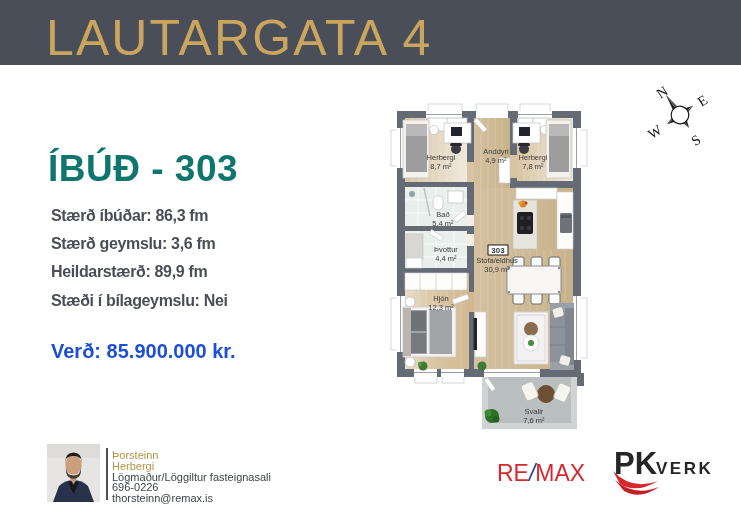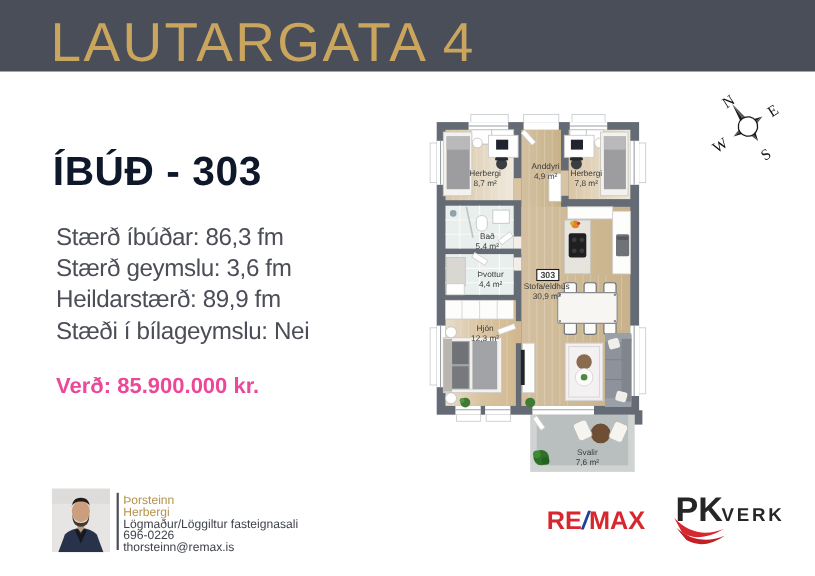--- a/index.html
+++ b/index.html
@@ -9,7 +9,7 @@
   #header{left:0;top:0;width:741px;height:65px;background:#4a4e58;}
   #title{position:absolute;left:46px;top:13px;color:#c9a55d;font-size:50px;line-height:1;
          letter-spacing:2.1px;white-space:nowrap;font-weight:normal;}
-  #h1{left:48px;top:135px;font-size:37px;font-weight:bold;color:#0f172a;letter-spacing:0.5px;}
+  #h1{left:48px;top:148px;font-size:37px;font-weight:bold;color:#0f766e;letter-spacing:0.5px;}
   #facts{left:51px;top:202px;font-size:22px;letter-spacing:-0.35px;font-weight:normal;color:#4b4e57;line-height:28.2px;}
   #price{left:51px;top:341px;font-size:20px;font-weight:bold;color:#ec4899;line-height:20px;}
   #agenttext{left:112px;top:450px;font-size:11px;line-height:10.8px;color:#3f434c;}

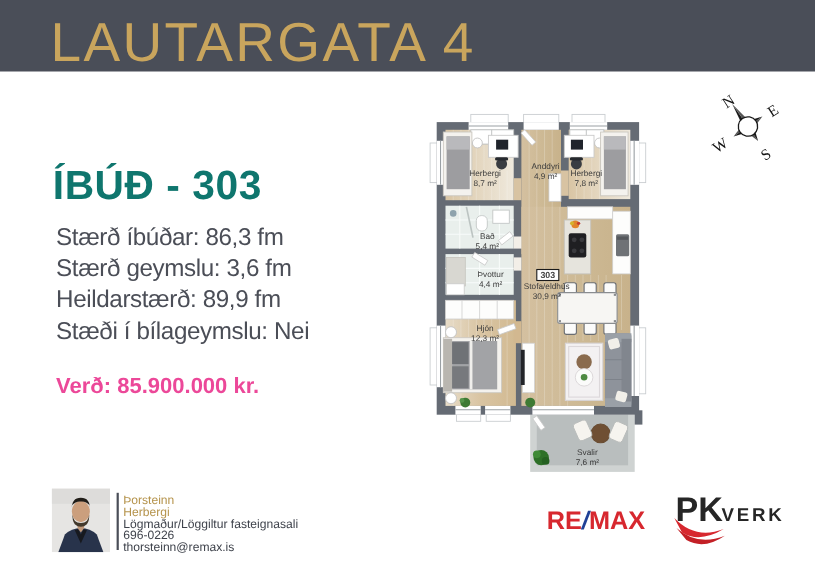--- a/index.html
+++ b/index.html
@@ -10,7 +10,7 @@
   #title{position:absolute;left:46px;top:13px;color:#c9a55d;font-size:50px;line-height:1;
          letter-spacing:2.1px;white-space:nowrap;font-weight:normal;}
   #h1{left:48px;top:148px;font-size:37px;font-weight:bold;color:#0f766e;letter-spacing:0.5px;}
-  #facts{left:51px;top:202px;font-size:22px;letter-spacing:-0.35px;font-weight:normal;color:#4b4e57;line-height:28.2px;}
+  #facts{left:51px;top:202px;font-size:16px;letter-spacing:-0.35px;font-weight:bold;color:#4b4e57;line-height:28.2px;}
   #price{left:51px;top:341px;font-size:20px;font-weight:bold;color:#ec4899;line-height:20px;}
   #agenttext{left:112px;top:450px;font-size:11px;line-height:10.8px;color:#3f434c;}
   #agenttext .gold{color:#b5934b;}

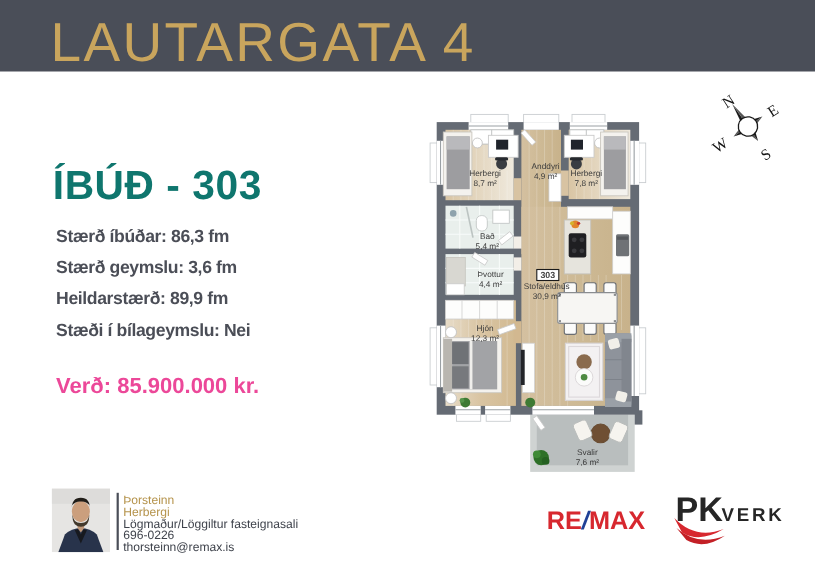--- a/index.html
+++ b/index.html
@@ -11,7 +11,7 @@
          letter-spacing:2.1px;white-space:nowrap;font-weight:normal;}
   #h1{left:48px;top:148px;font-size:37px;font-weight:bold;color:#0f766e;letter-spacing:0.5px;}
   #facts{left:51px;top:202px;font-size:16px;letter-spacing:-0.35px;font-weight:bold;color:#4b4e57;line-height:28.2px;}
-  #price{left:51px;top:341px;font-size:20px;font-weight:bold;color:#ec4899;line-height:20px;}
+  #price{left:51px;top:341px;font-size:20px;font-weight:bold;color:#1d4ed8;line-height:20px;}
   #agenttext{left:112px;top:450px;font-size:11px;line-height:10.8px;color:#3f434c;}
   #agenttext .gold{color:#b5934b;}
   #vline{left:106px;top:448px;width:2px;height:52px;background:#4a4e58;}

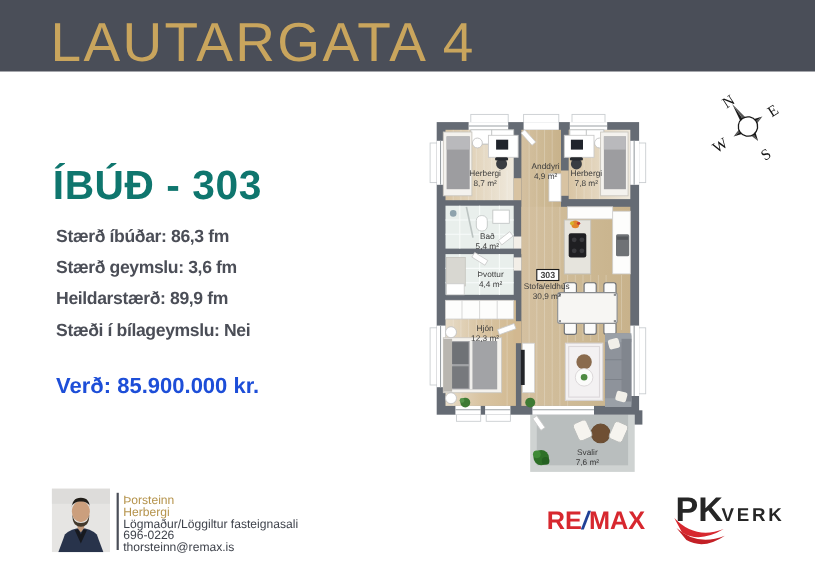--- a/index.html
+++ b/index.html
@@ -15,7 +15,7 @@
   #agenttext{left:112px;top:450px;font-size:11px;line-height:10.8px;color:#3f434c;}
   #agenttext .gold{color:#b5934b;}
   #vline{left:106px;top:448px;width:2px;height:52px;background:#4a4e58;}
-  #remax{left:497px;top:460px;font-size:23px;font-weight:bold;color:#d7282f;letter-spacing:0px;}
+  #remax{left:497px;top:460px;font-size:23px;font-weight:normal;color:#d7282f;letter-spacing:0px;}
   #remax .slash{color:#1f4096;font-style:italic;}
   #pk{left:612px;top:444px;}
 </style>

